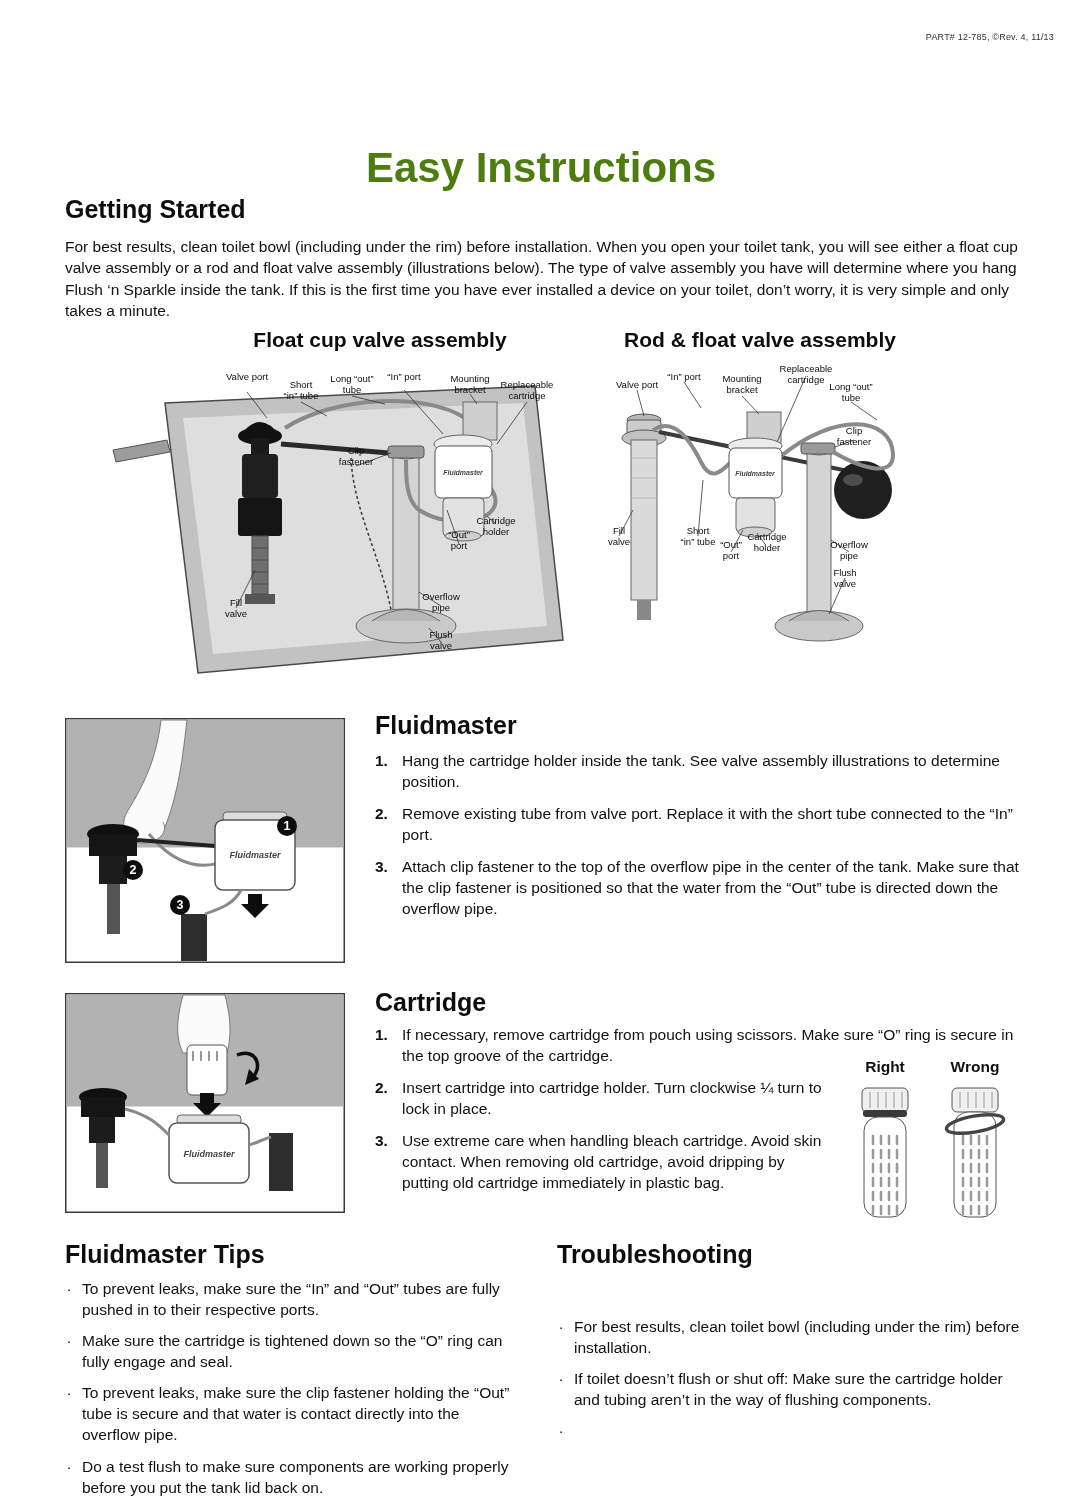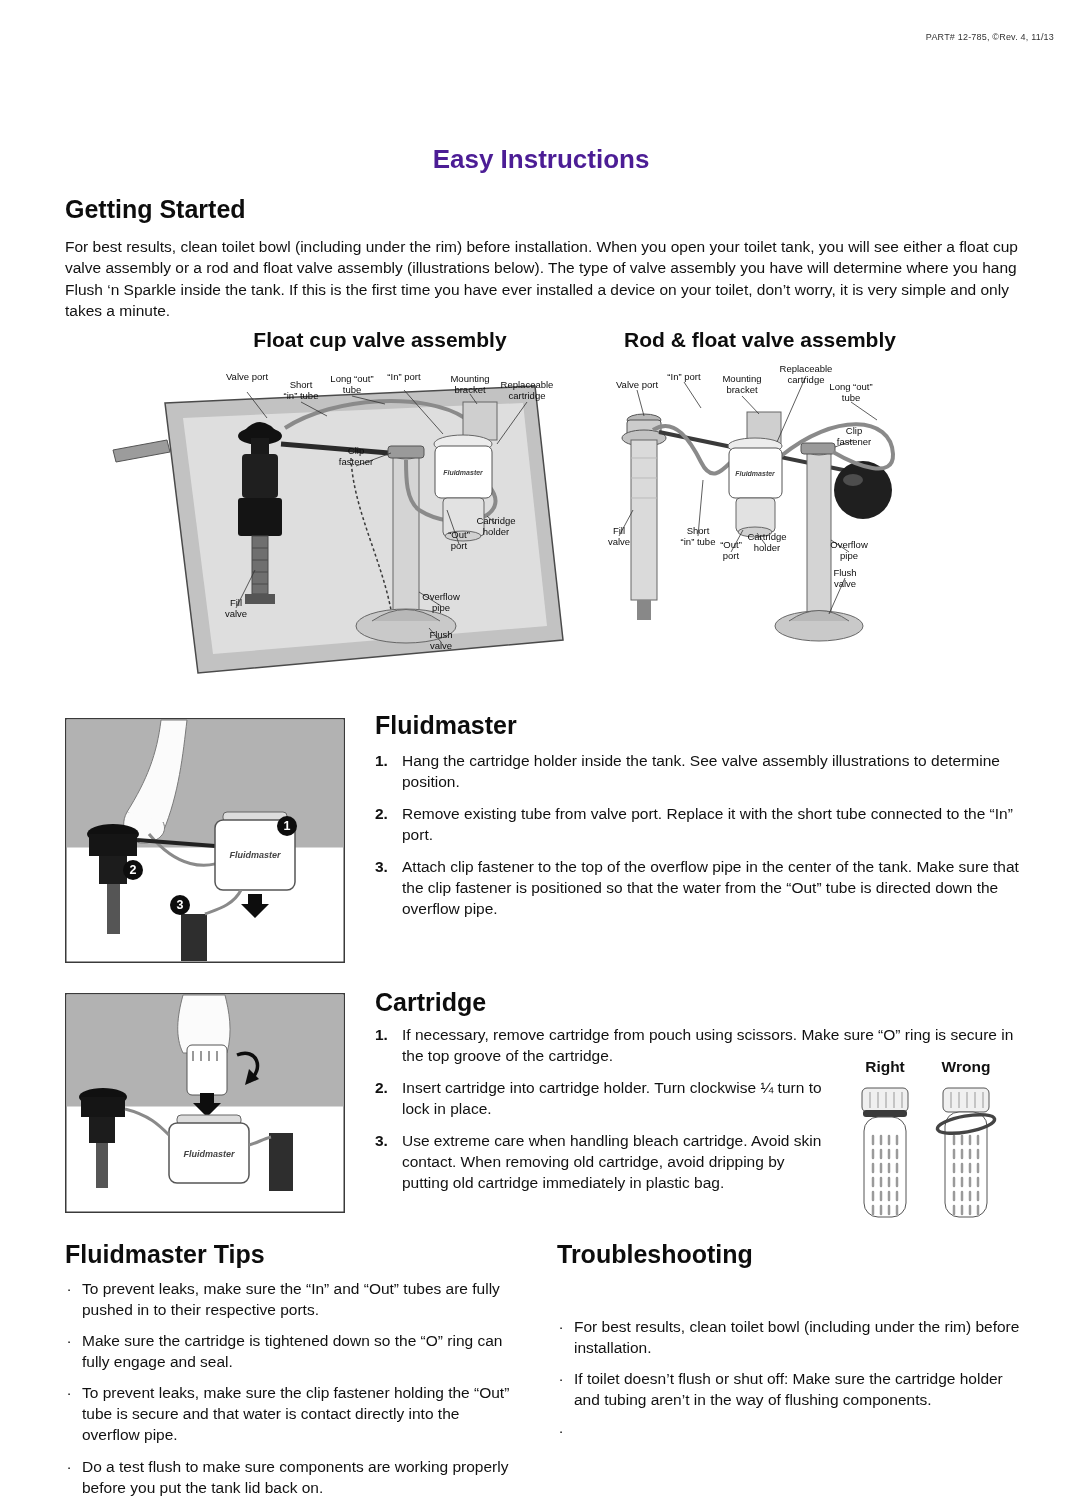--- a/index.html
+++ b/index.html
@@ -8,7 +8,7 @@
         font-family:"Liberation Sans",sans-serif;color:#111;overflow:hidden}
   .partnum{position:absolute;top:24px;right:28px;font-size:9px;color:#333;letter-spacing:.2px}
   .doc-title{position:absolute;top:136px;left:0;width:100%;text-align:center;
-             font-size:26px;font-weight:bold;color:#4c1d95}
+             font-size:42px;font-weight:bold;color:#4d7c0f}
   .h2{position:absolute;font-size:25px;font-weight:bold;color:#0d0d0d}
   .body-text{position:absolute;font-size:15.5px;line-height:1.38;color:#111}
   .diag-title{position:absolute;font-size:21px;font-weight:bold;text-align:center;color:#0d0d0d}

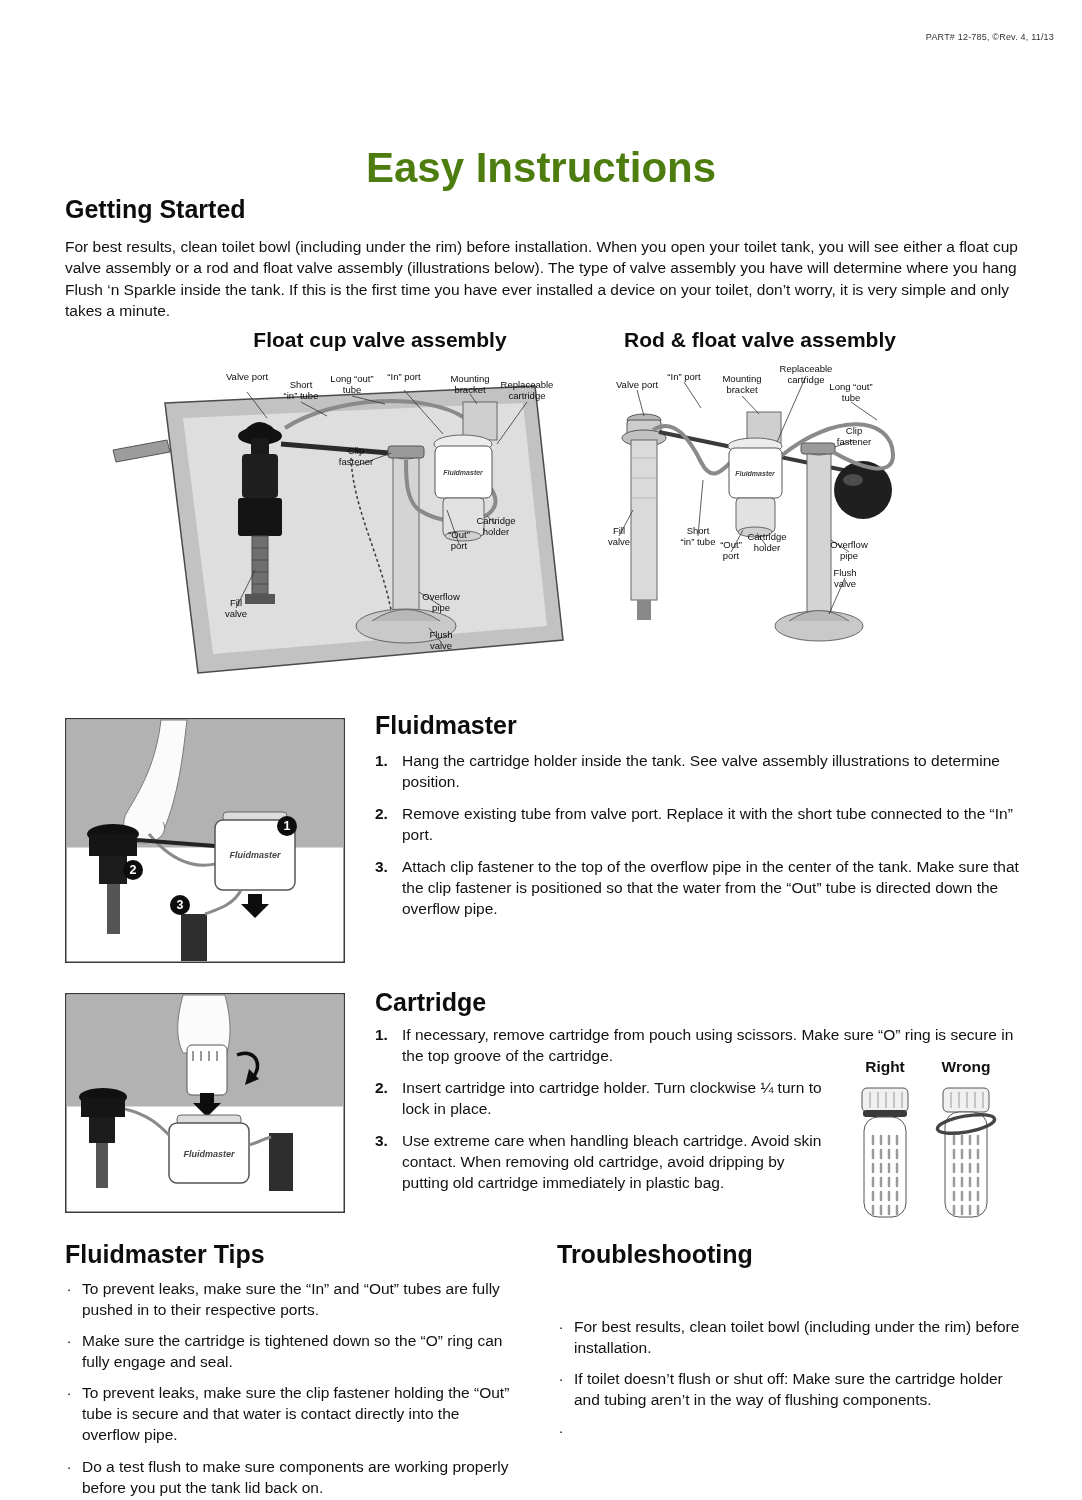--- a/index.html
+++ b/index.html
@@ -25,7 +25,7 @@
   .bullets{position:absolute;display:flex;flex-direction:column;gap:10px}
   .bullet-row{display:flex;gap:9px;font-size:15.5px;line-height:1.36}
   .bullet-row .b{flex:0 0 8px;text-align:center}
-  .rw{position:absolute;display:flex;gap:7px}
+  .rw{position:absolute;display:flex;gap:16px}
   .rw .col{width:74px;text-align:center}
   .rw .rw-label{font-size:15.5px;font-weight:bold;margin-bottom:6px}
 </style>

